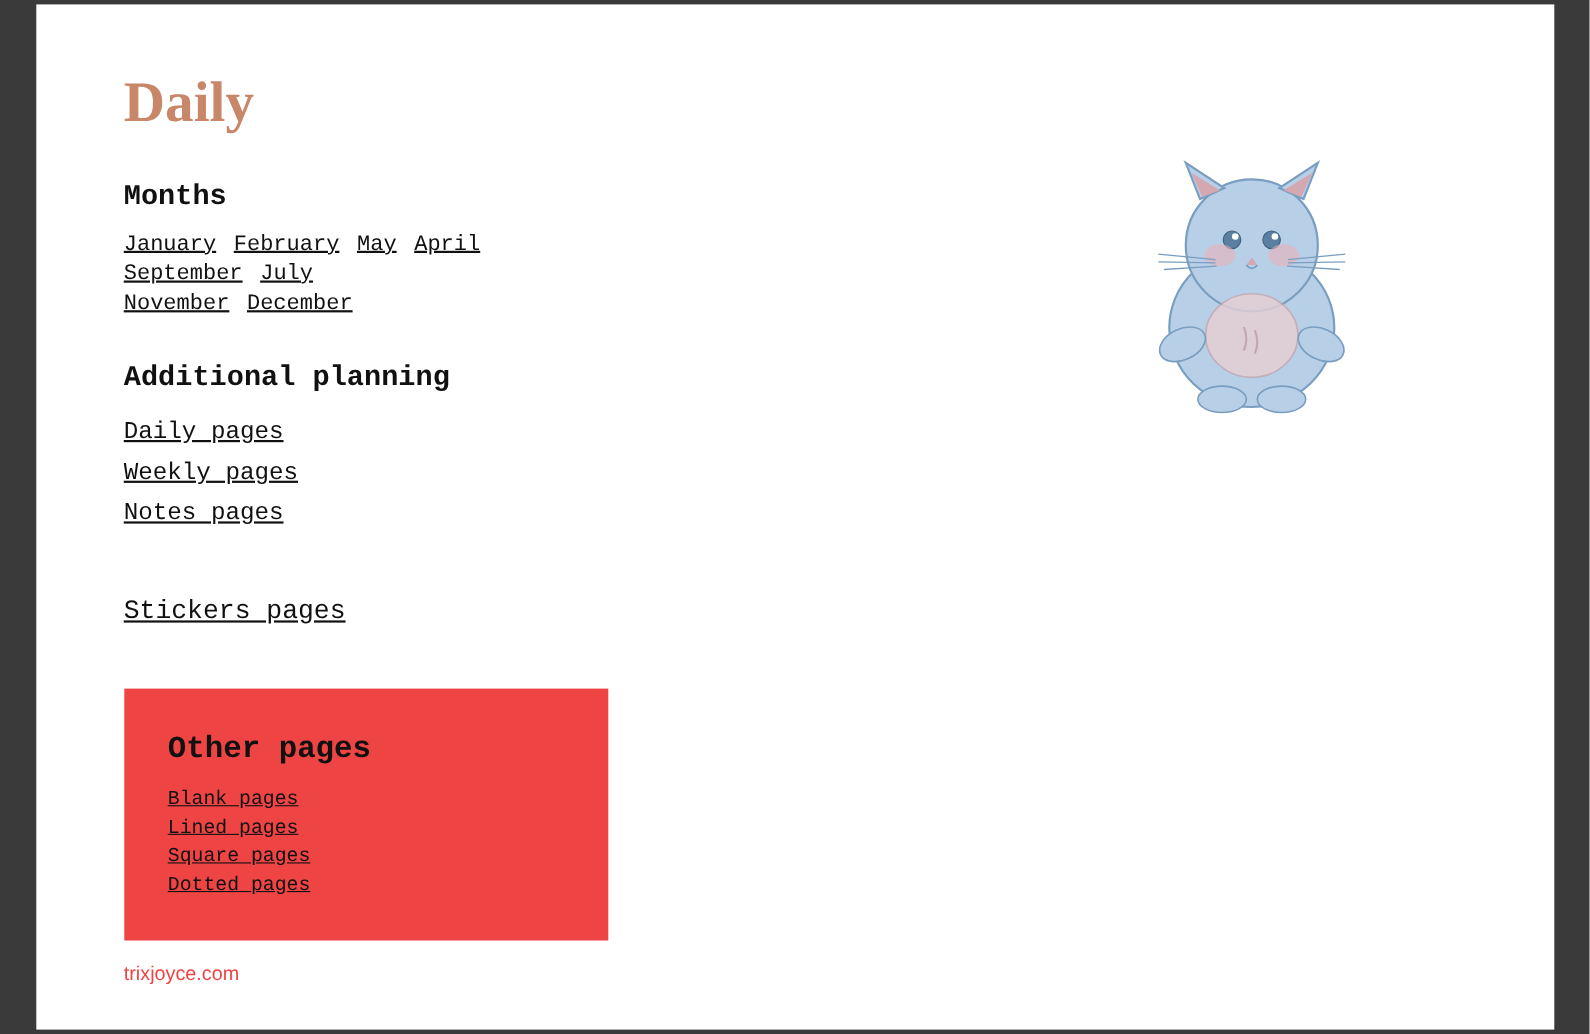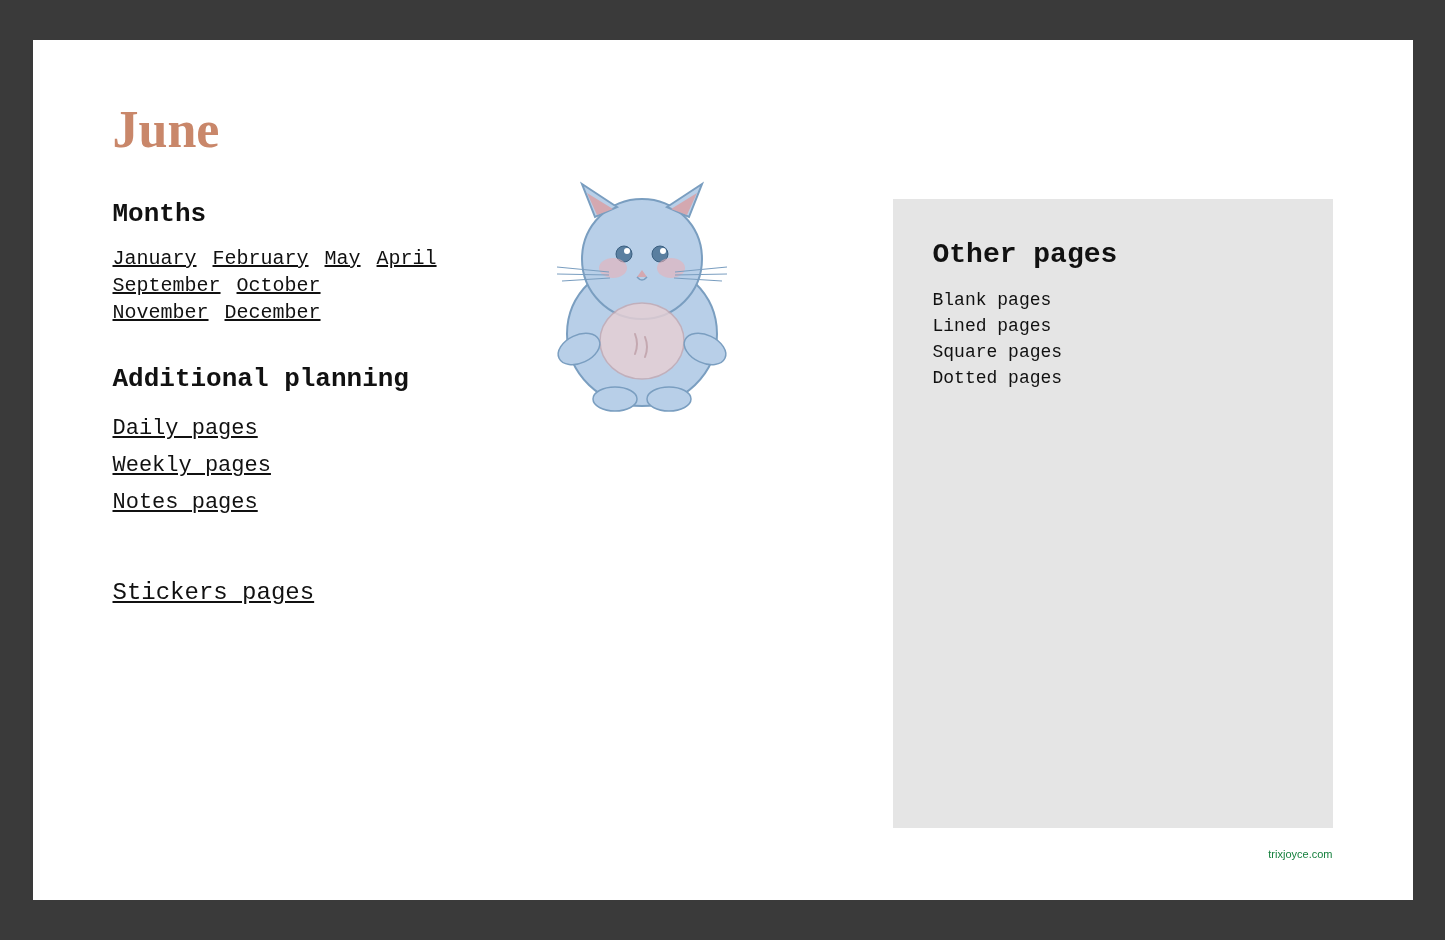--- a/index.html
+++ b/index.html
@@ -162,7 +162,7 @@
 
 <div class="page-container">
 
-  <h1 class="page-title">June</h1>
+  <h1 class="page-title">Daily</h1>
 
   <div class="content-area">
     <div class="left-section">

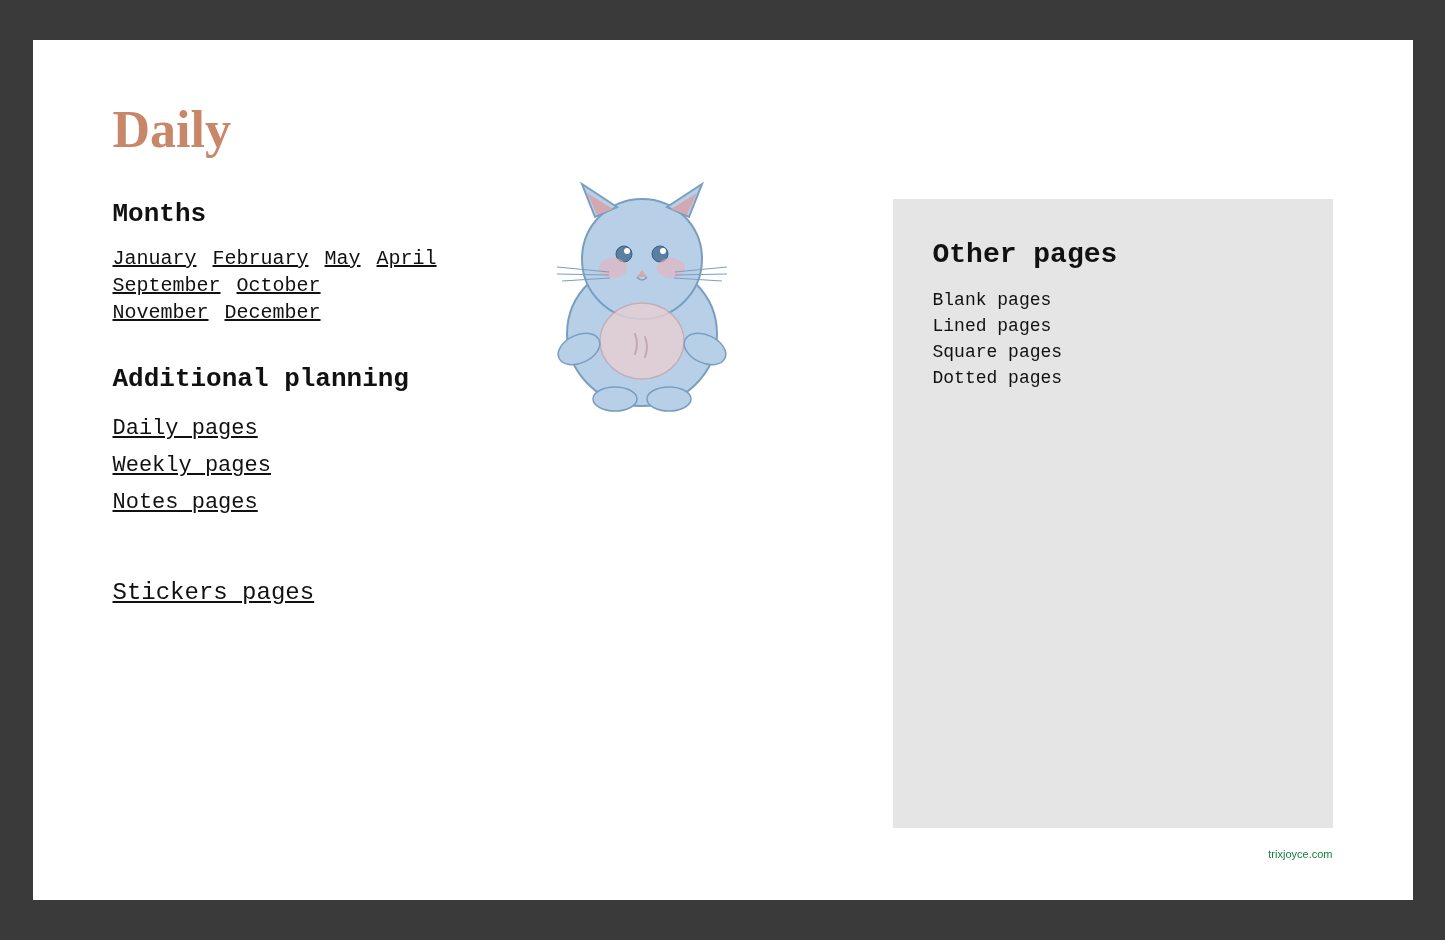--- a/index.html
+++ b/index.html
@@ -33,7 +33,7 @@
 
     .content-area {
       display: flex;
-      flex-direction: row;
+      flex-direction: column;
       gap: 56px;
       flex: 1;
     }

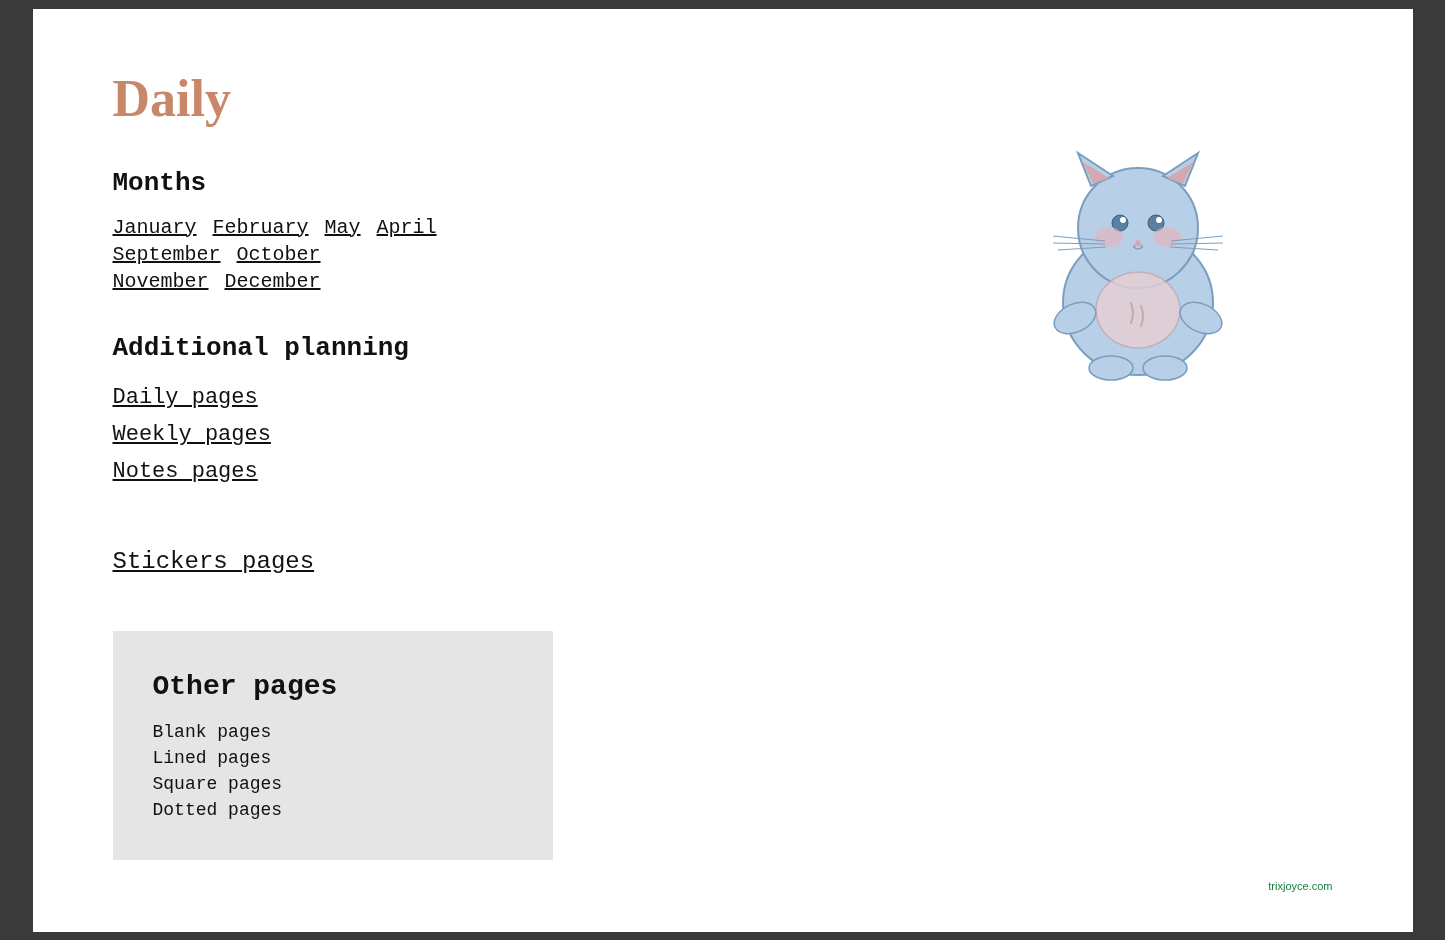--- a/index.html
+++ b/index.html
@@ -181,7 +181,7 @@
 
         <div class="months-row">
           <a class="month-link">September</a>
-          <a class="month-link">October</a>
+          <a class="month-link">July</a>
         </div>
 
         <div class="months-row">

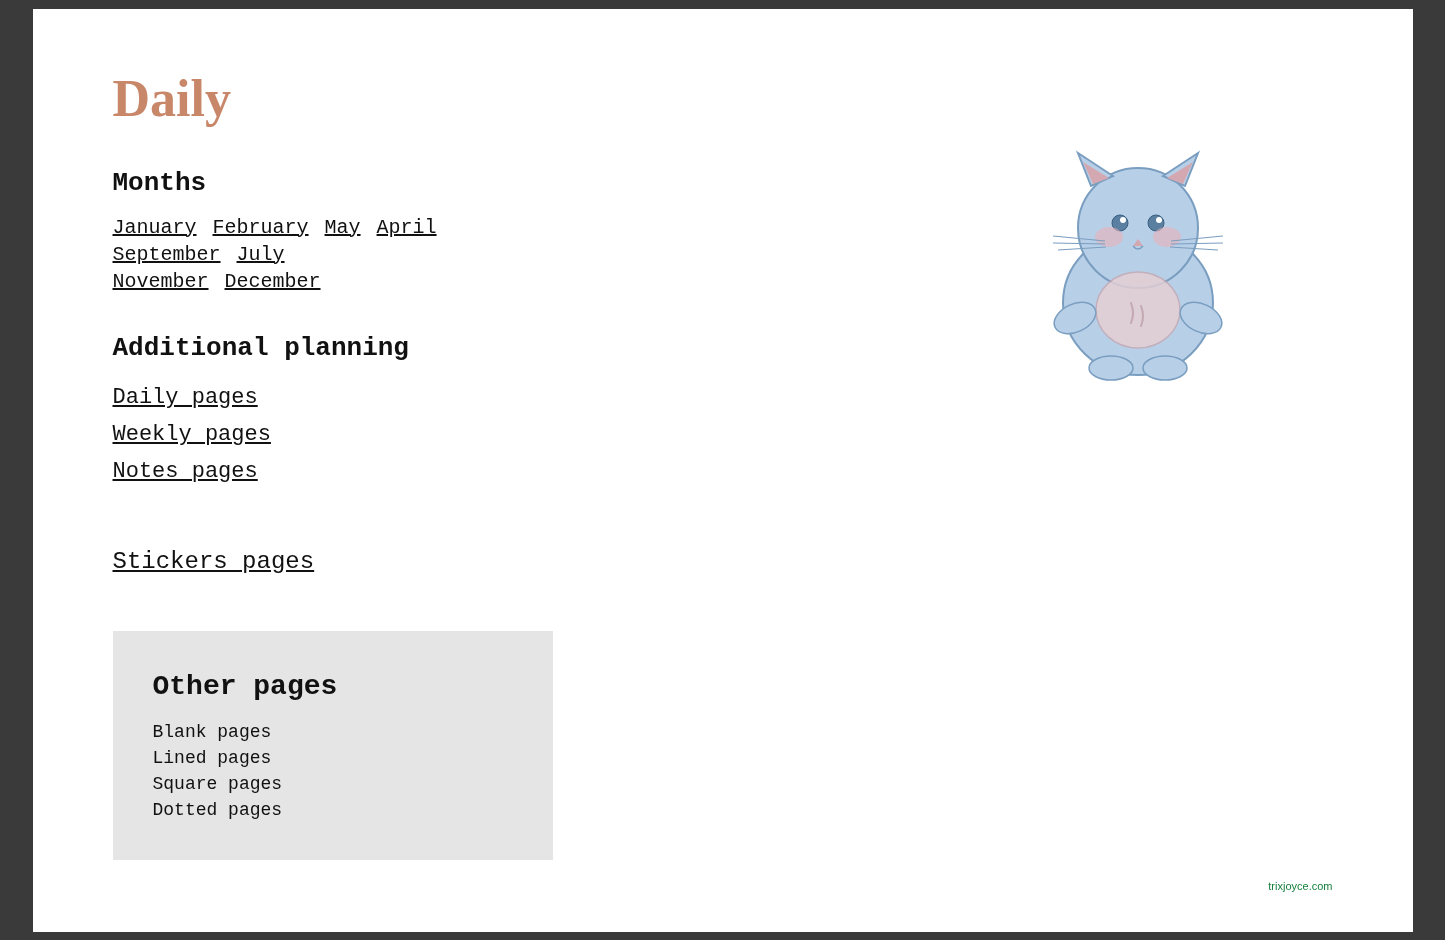--- a/index.html
+++ b/index.html
@@ -117,7 +117,7 @@
 
     .right-panel {
       width: 440px;
-      background-color: #e5e5e5;
+      background-color: #ef4444;
       padding: 40px 40px;
       flex-shrink: 0;
     }

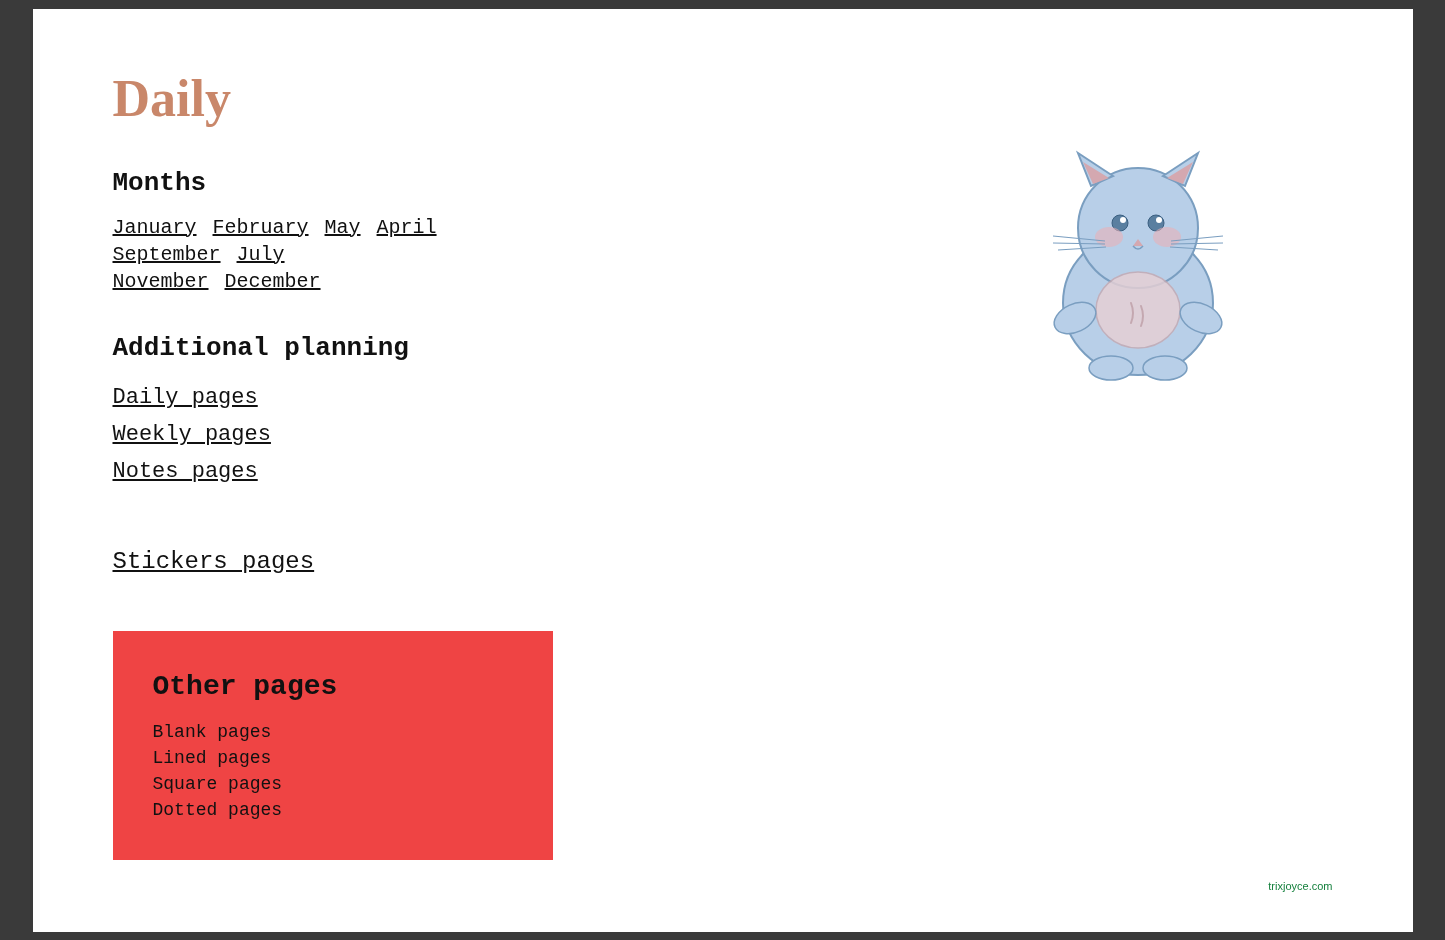--- a/index.html
+++ b/index.html
@@ -139,6 +139,7 @@
     .other-page-link {
       font-size: 18px;
       color: #111;
+      text-decoration: underline;
       cursor: pointer;
       font-family: 'Courier New', monospace;
     }

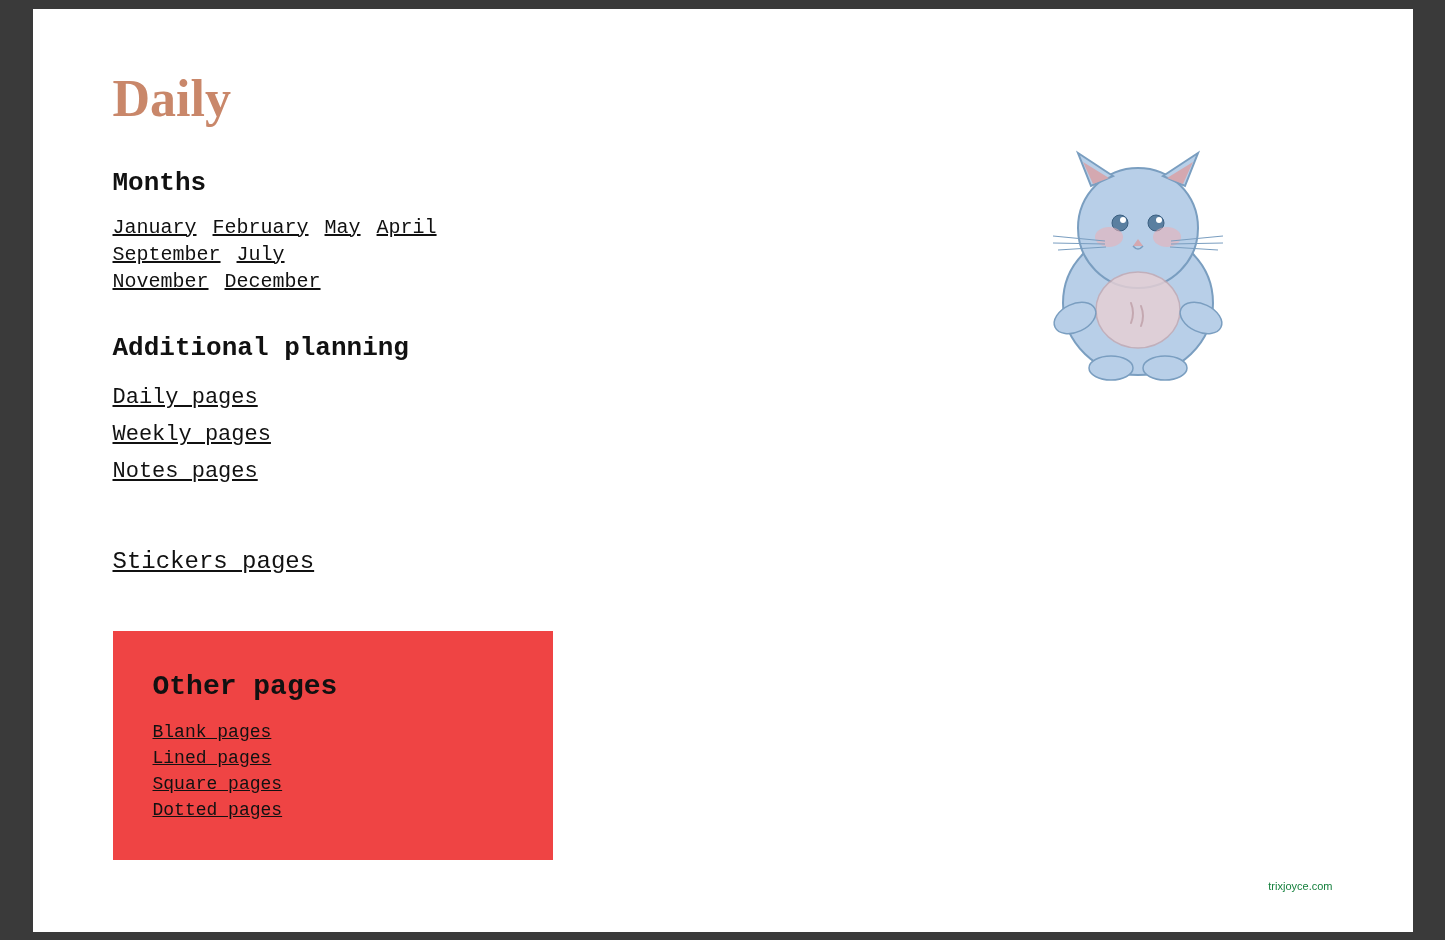--- a/index.html
+++ b/index.html
@@ -145,10 +145,10 @@
     }
 
     .footer {
-      text-align: right;
+      text-align: left;
       margin-top: 20px;
-      font-size: 11px;
-      color: #15803d;
+      font-size: 18px;
+      color: #ef4444;
       font-family: Arial, sans-serif;
     }
 

